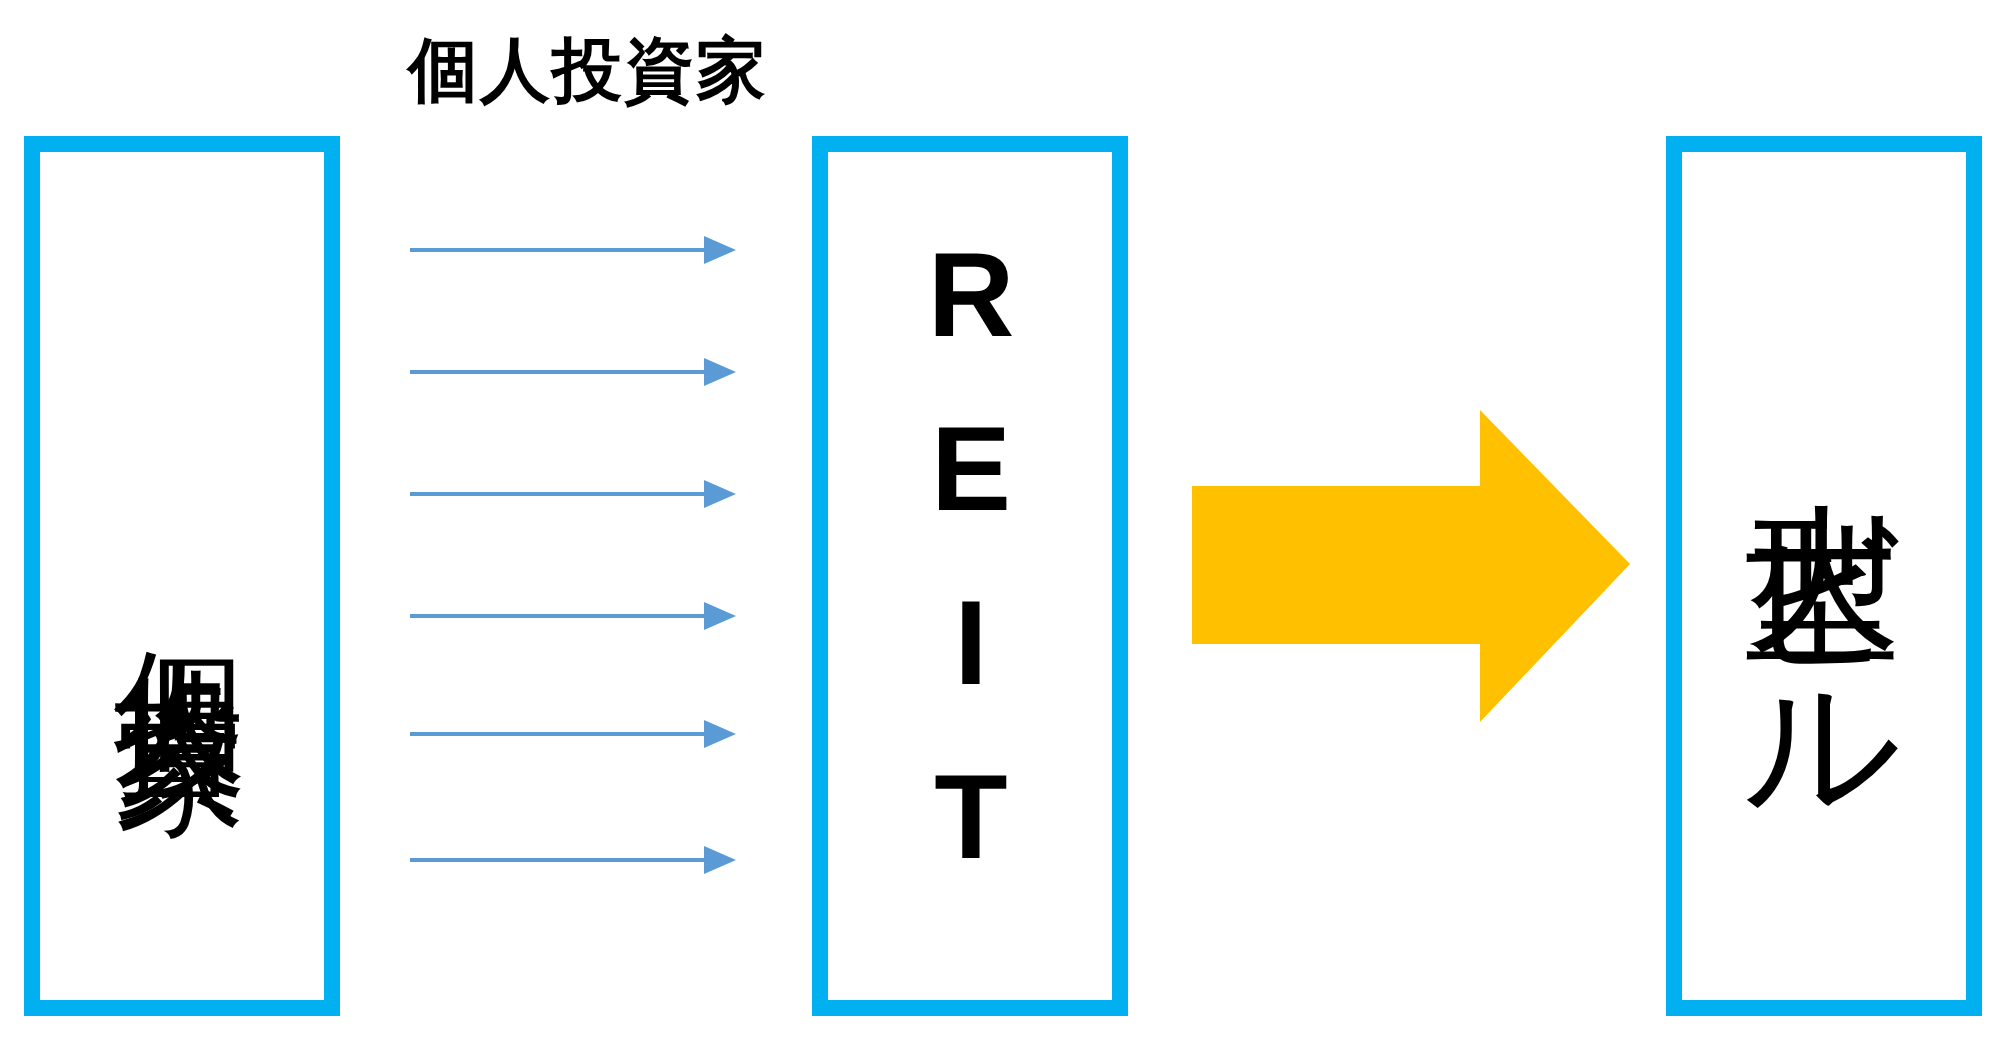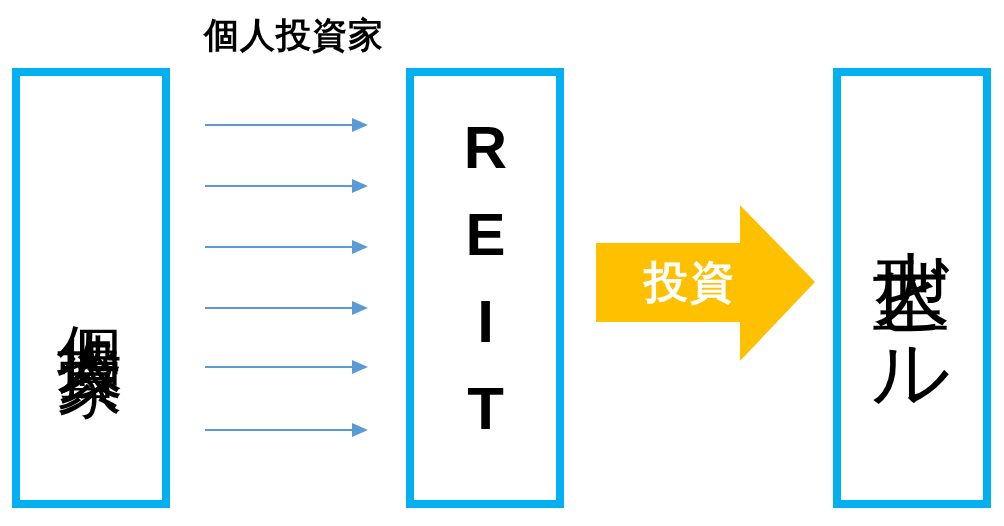--- a/index.html
+++ b/index.html
@@ -116,7 +116,6 @@
     <polygon points="596,243 740,243 740,205 815,282 740,361 740,322 596,322" fill="#FFC000"></polygon>
   </svg>
 
-  <div class="big-arrow-label">投資</div>
 
   <div class="box box-left">
     <div class="vtext vtext-investors">個人投資家</div>

